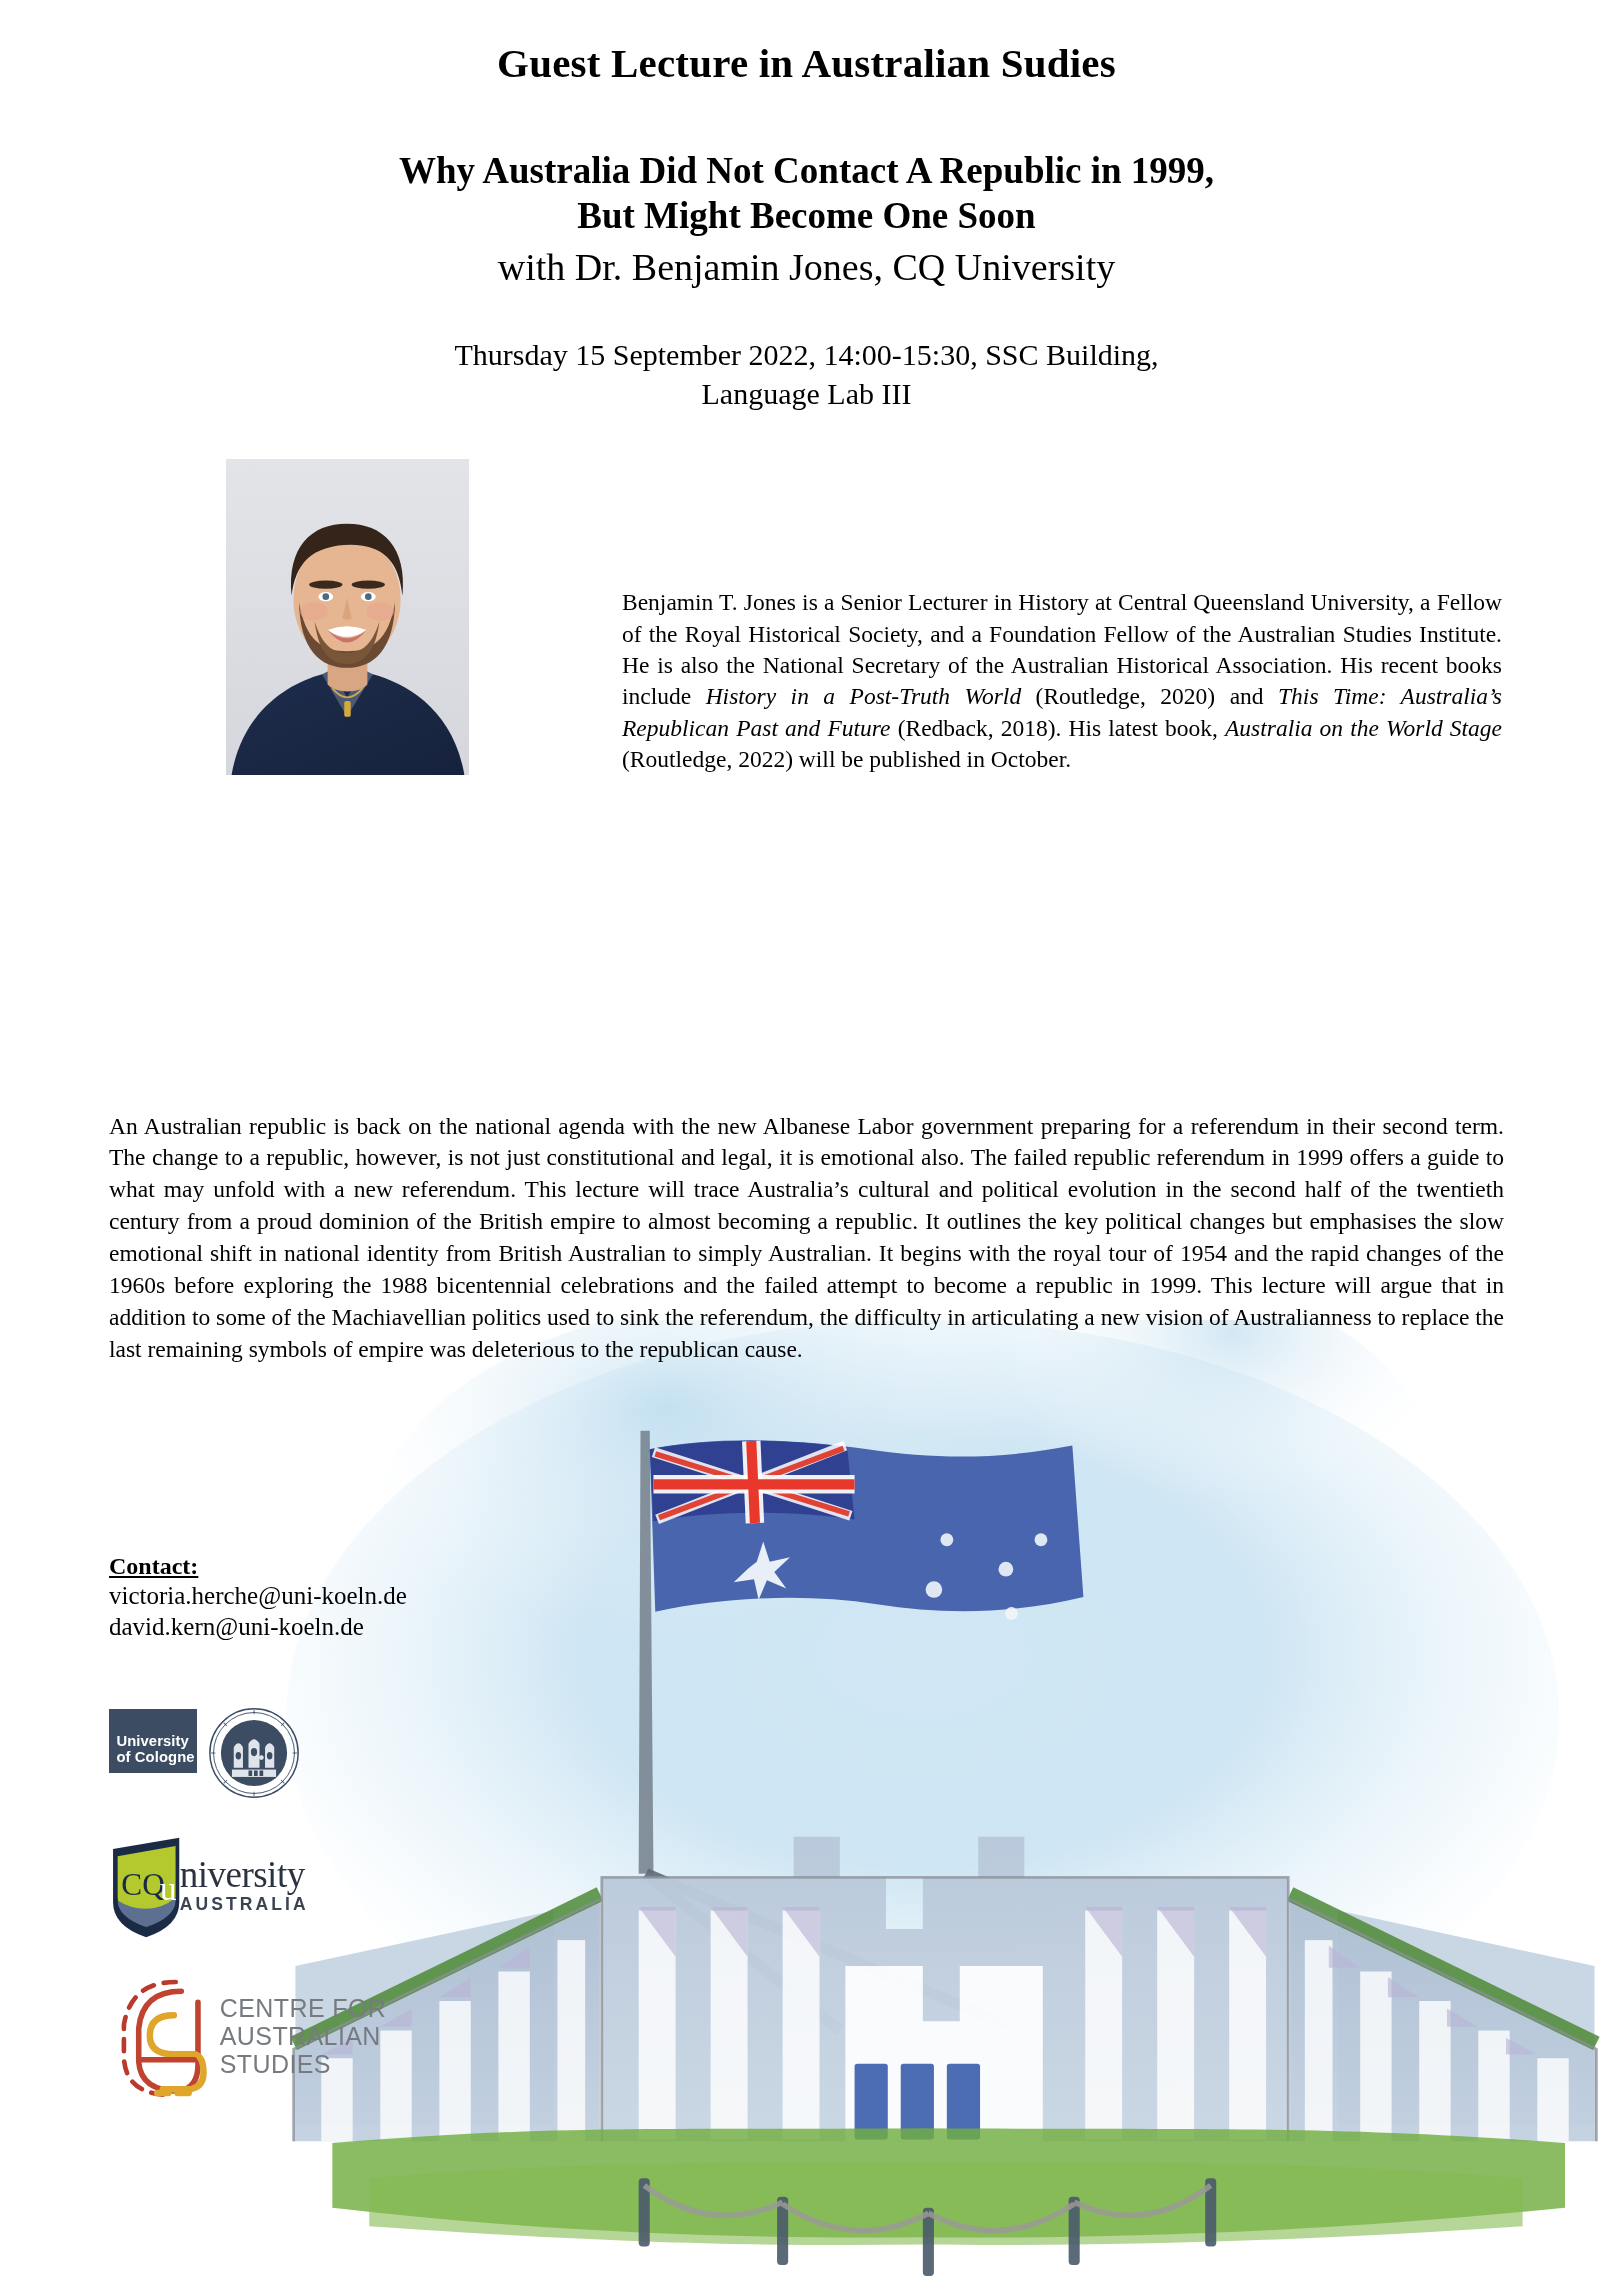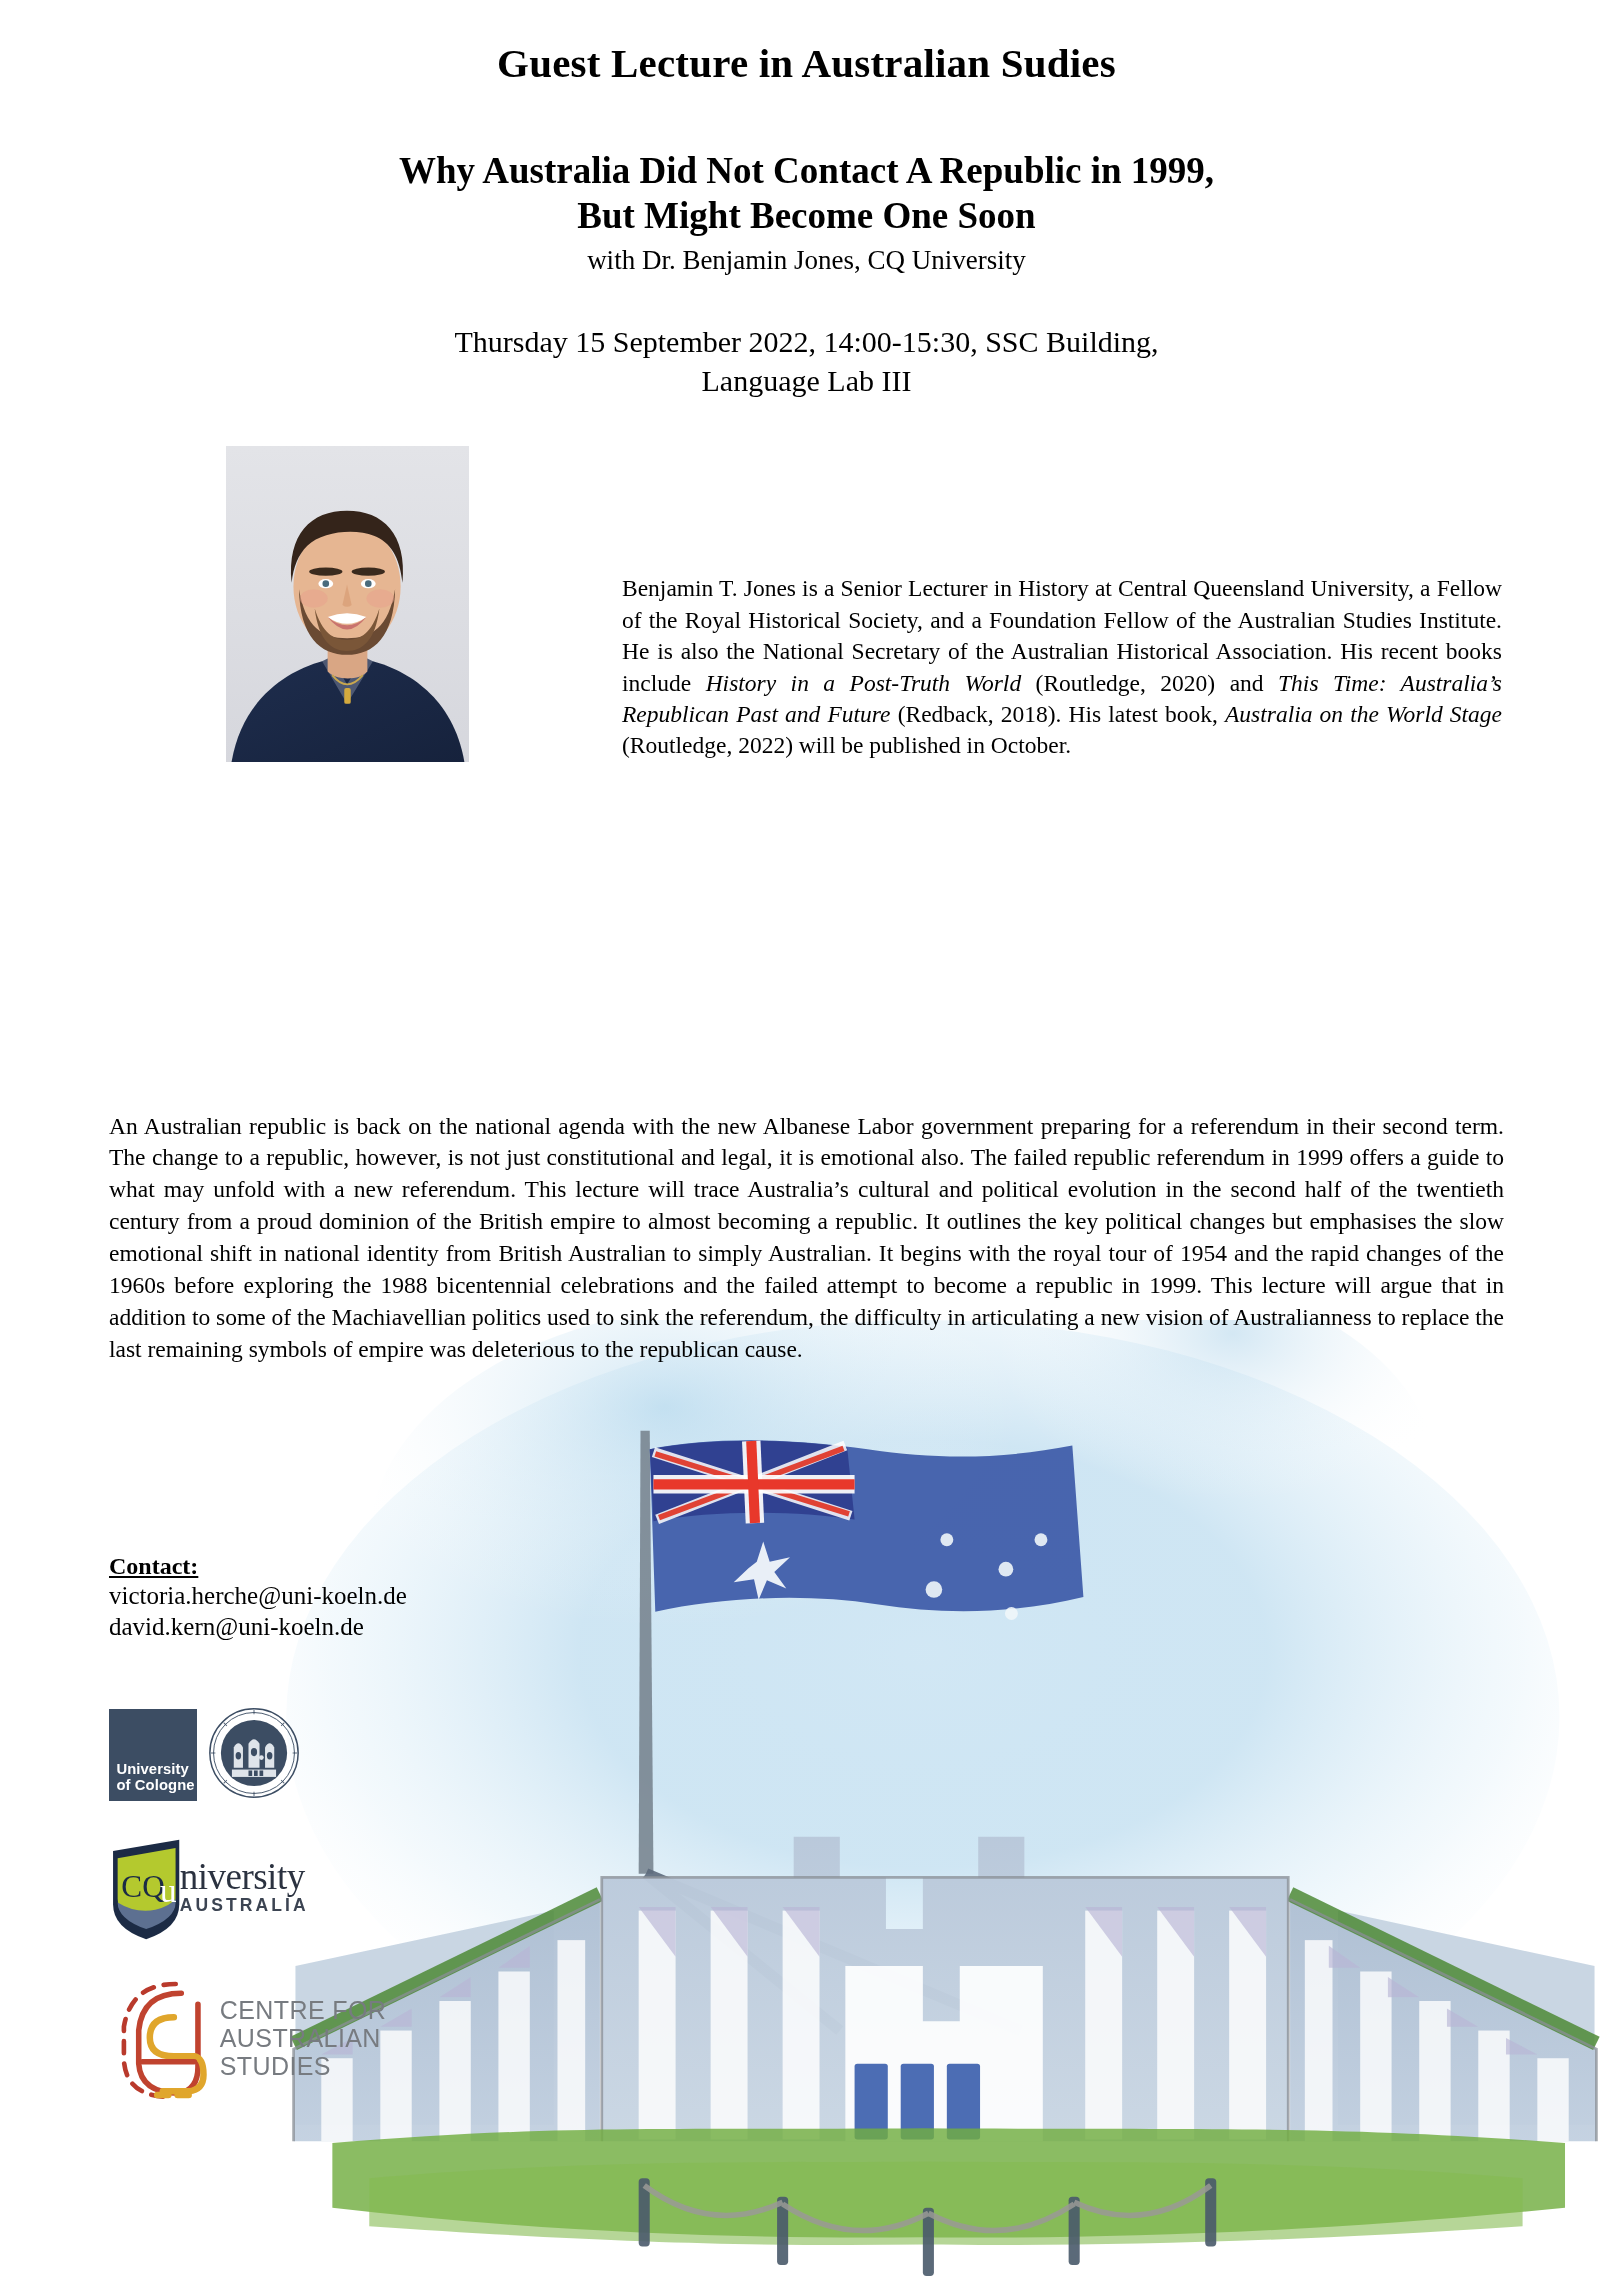--- a/index.html
+++ b/index.html
@@ -24,7 +24,7 @@
   }
   .lecture-title .ln{display:block;}
   .speaker-line{
-    font-size:27px; font-weight:normal; line-height:1.25;
+    font-size:38px; font-weight:normal; line-height:1.25;
     margin:5.5px 0 0 0;
   }
   .datetime-block{

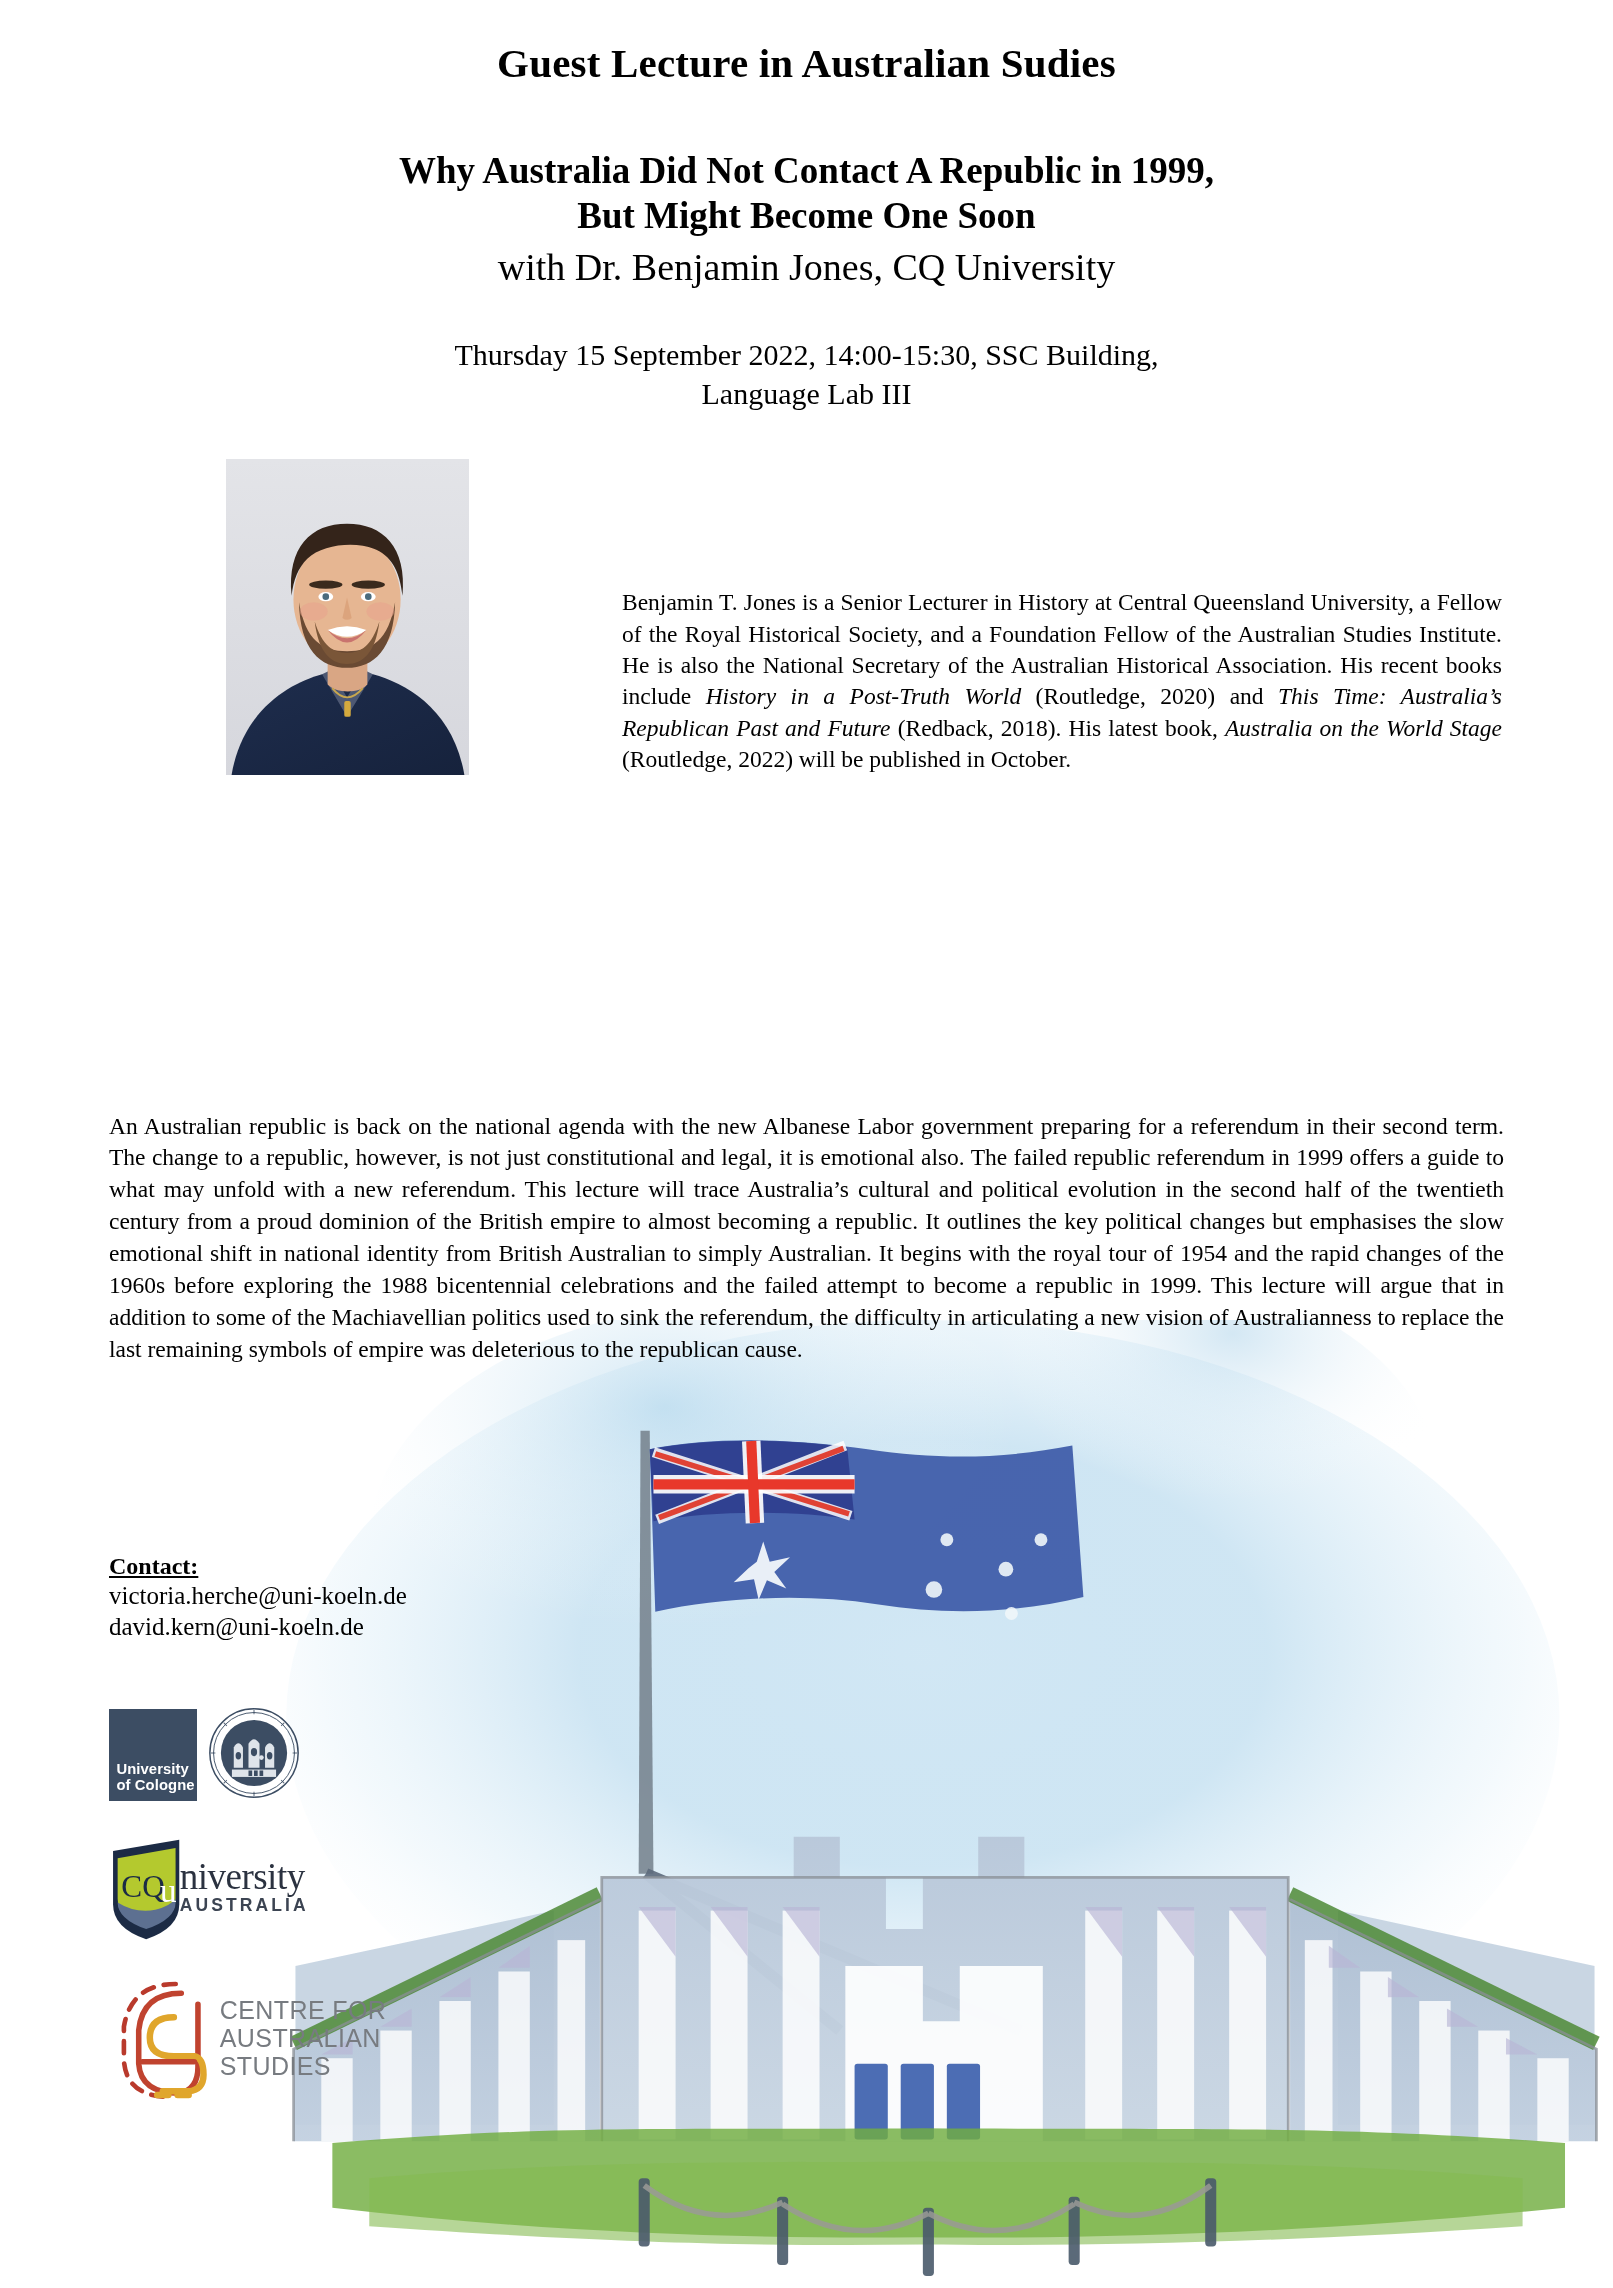--- a/index.html
+++ b/index.html
@@ -75,7 +75,7 @@
 
   .logo-row-1{ display:flex; align-items:flex-start; gap:11px; }
   .uoc-box{
-    width:88px;height:92px;background:#3c4d63;
+    width:88px;height:64px;background:#3c4d63;
     color:#fff;font-family:"Liberation Sans",sans-serif;
     font-size:14.8px;font-weight:600;line-height:1.08;
     display:flex;flex-direction:column;justify-content:flex-end;

